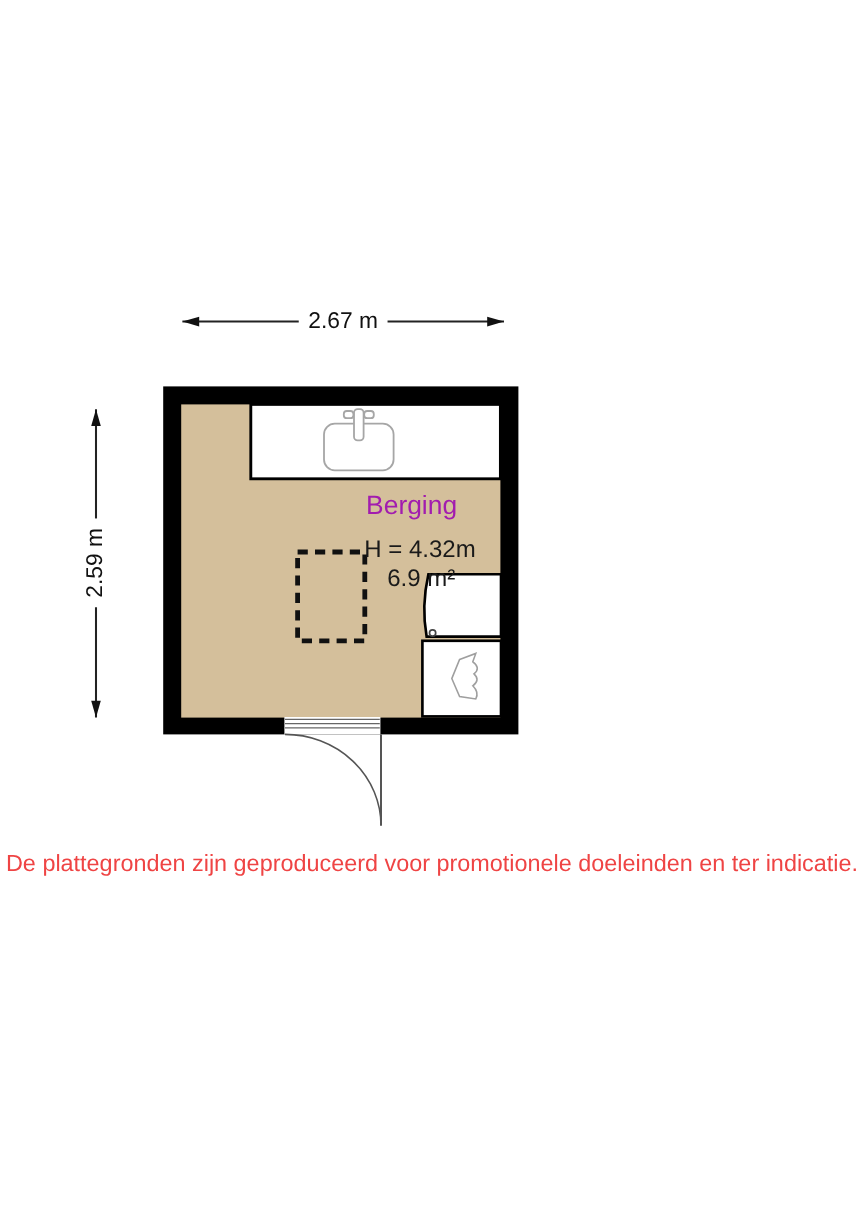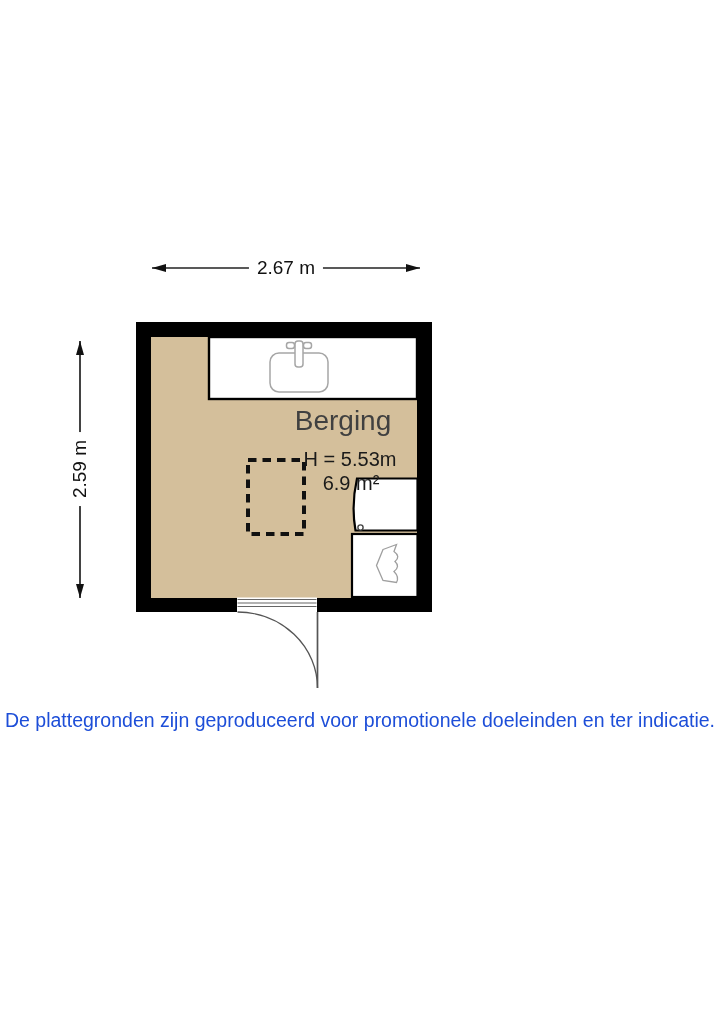--- a/index.html
+++ b/index.html
@@ -28,7 +28,7 @@
   .dim-label.vertical {
     transform: translate(-50%, -50%) rotate(-90deg);
   }
-  .room-name  { font-size: 28px; color: #404040; }
+  .room-name  { font-size: 22px; color: #a21caf; }
   .room-meta  { font-size: 20px; color: #1a1a1a; }
   .disclaimer {
     position: absolute;

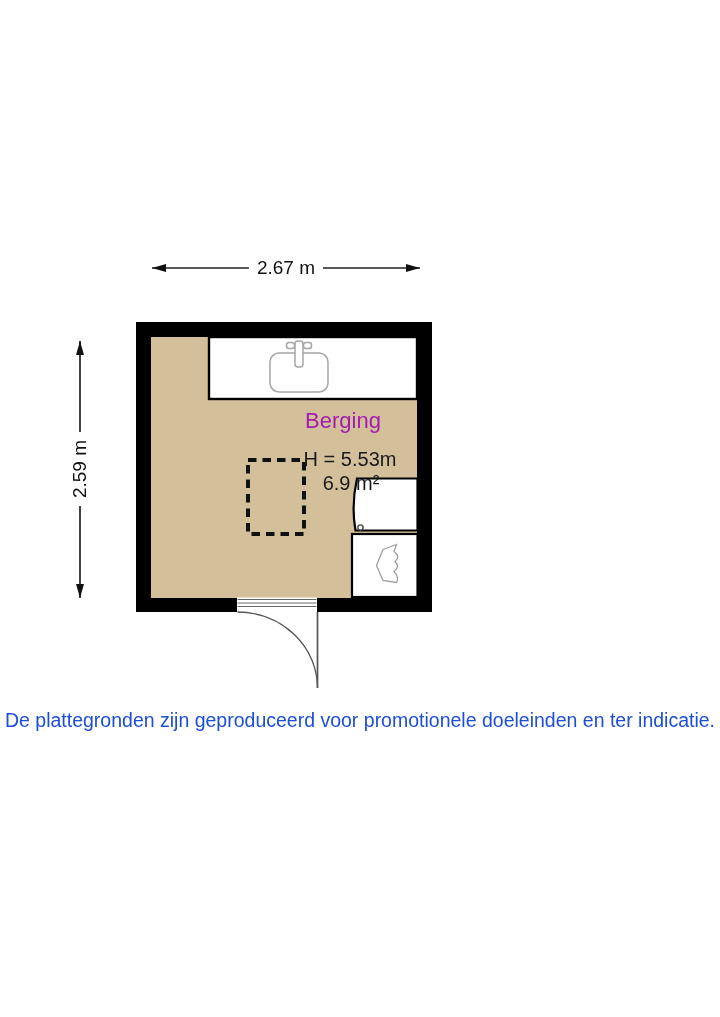--- a/index.html
+++ b/index.html
@@ -103,7 +103,7 @@
 
   <div class="label room-name" style="left:343px; top:421px;">Berging</div>
   <div class="label room-meta" style="left:351px; top:440px;margin-top:43px;">6.9 m²</div>
-  <div class="label room-meta" style="left:350px; top:459px;">H = 5.53m</div>
+  <div class="label room-meta" style="left:350px; top:459px;">H = 4.32m</div>
 
   <div class="disclaimer">
     <div>De plattegronden zijn geproduceerd voor promotionele doeleinden en ter indicatie.</div>

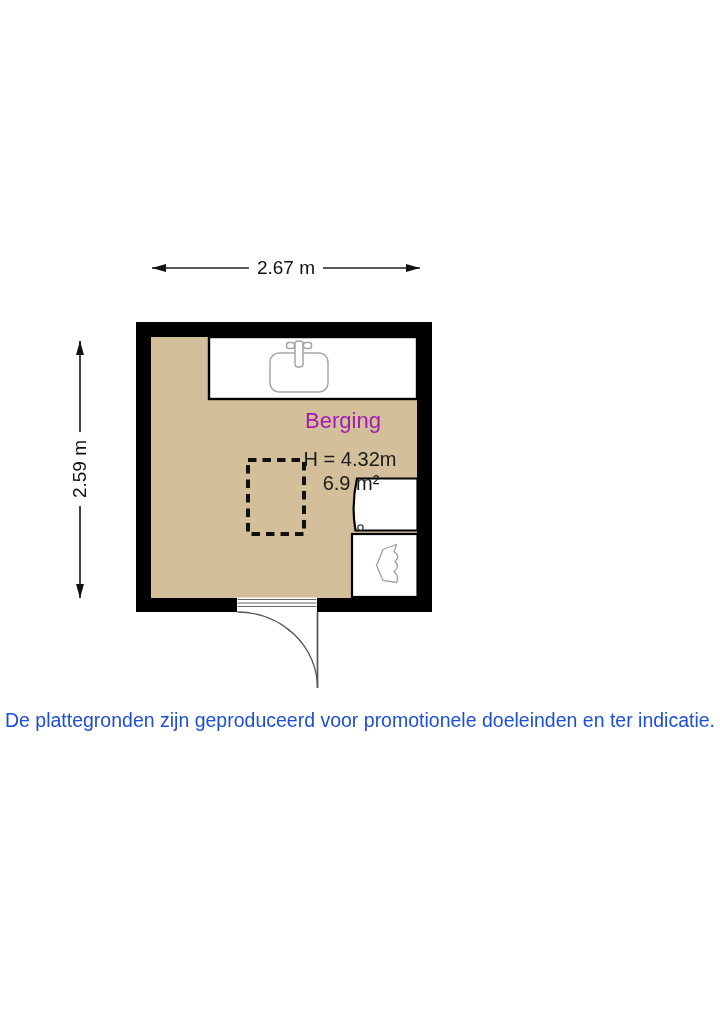--- a/index.html
+++ b/index.html
@@ -38,7 +38,7 @@
     text-align: center;
     font-size: 19.5px;
     line-height: 23px;
-    color: #1d4ed8;
+    color: #ef4444;
   }
 </style>
 </head>

